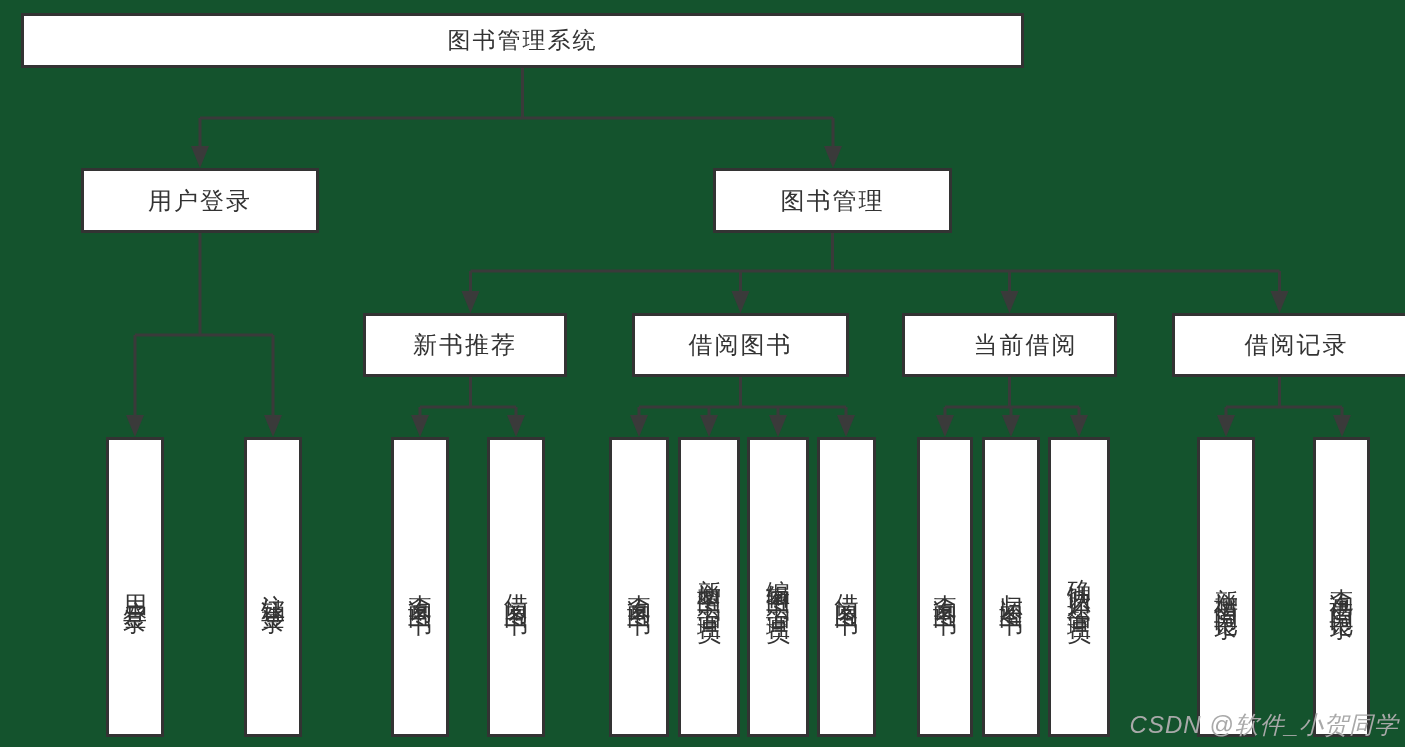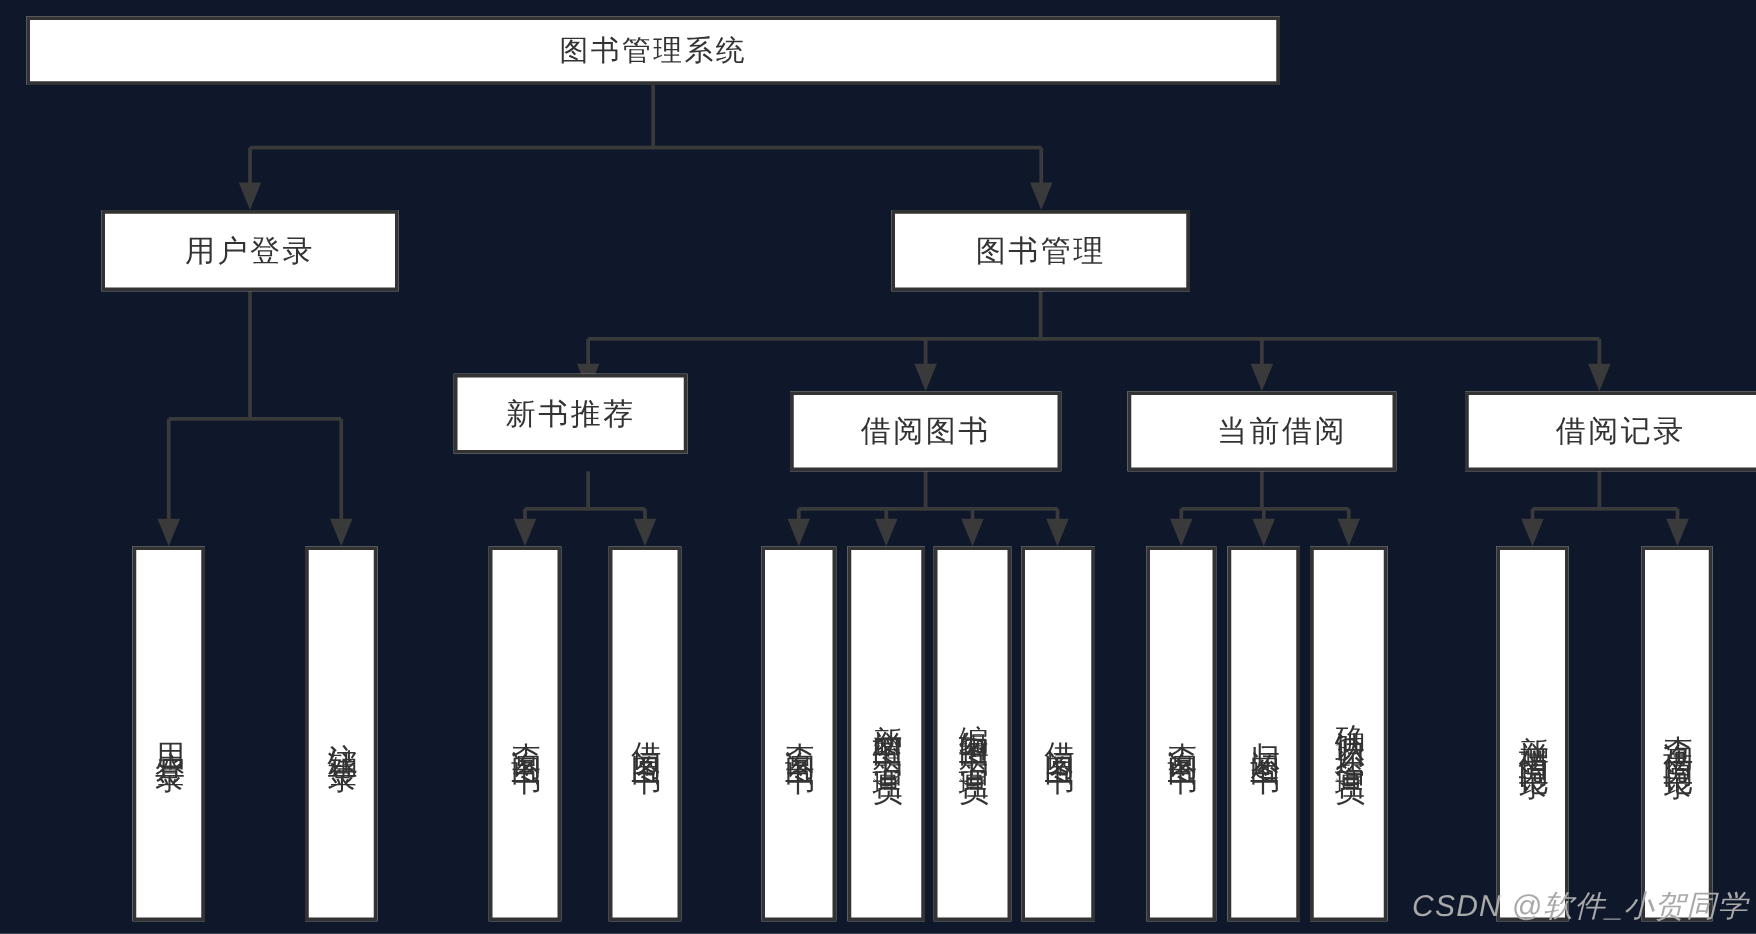--- a/index.html
+++ b/index.html
@@ -8,7 +8,7 @@
     position: relative;
     width: 1405px;
     height: 747px;
-    background: #0f172a;
+    background: #14532d;
     overflow: hidden;
   }
   #connector-svg {

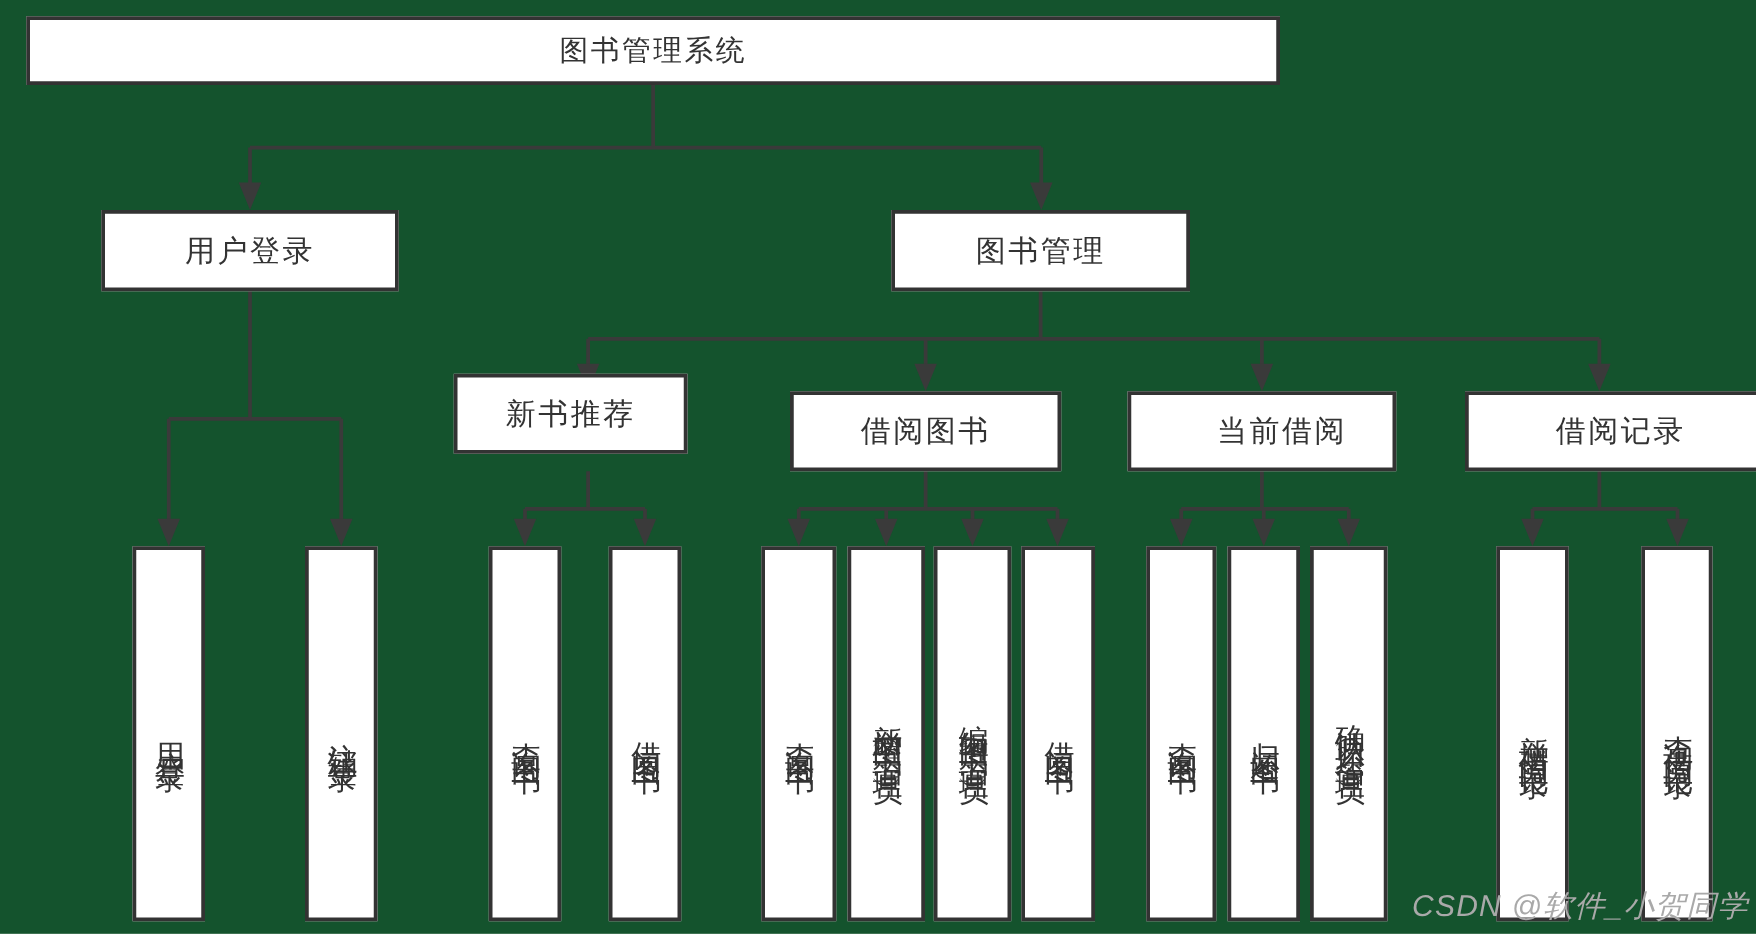--- a/index.html
+++ b/index.html
@@ -113,7 +113,7 @@
     <span>图书管理</span>
   </div>
 
-  <div class="node hbox" style="left:363px; top:299px; width:187px; height:64px;">
+  <div class="node hbox" style="left:363px; top:313px; width:204px; height:64px;">
     <span>新书推荐</span>
   </div>
   <div class="node hbox" style="left:632px; top:313px; width:217px; height:64px;">

